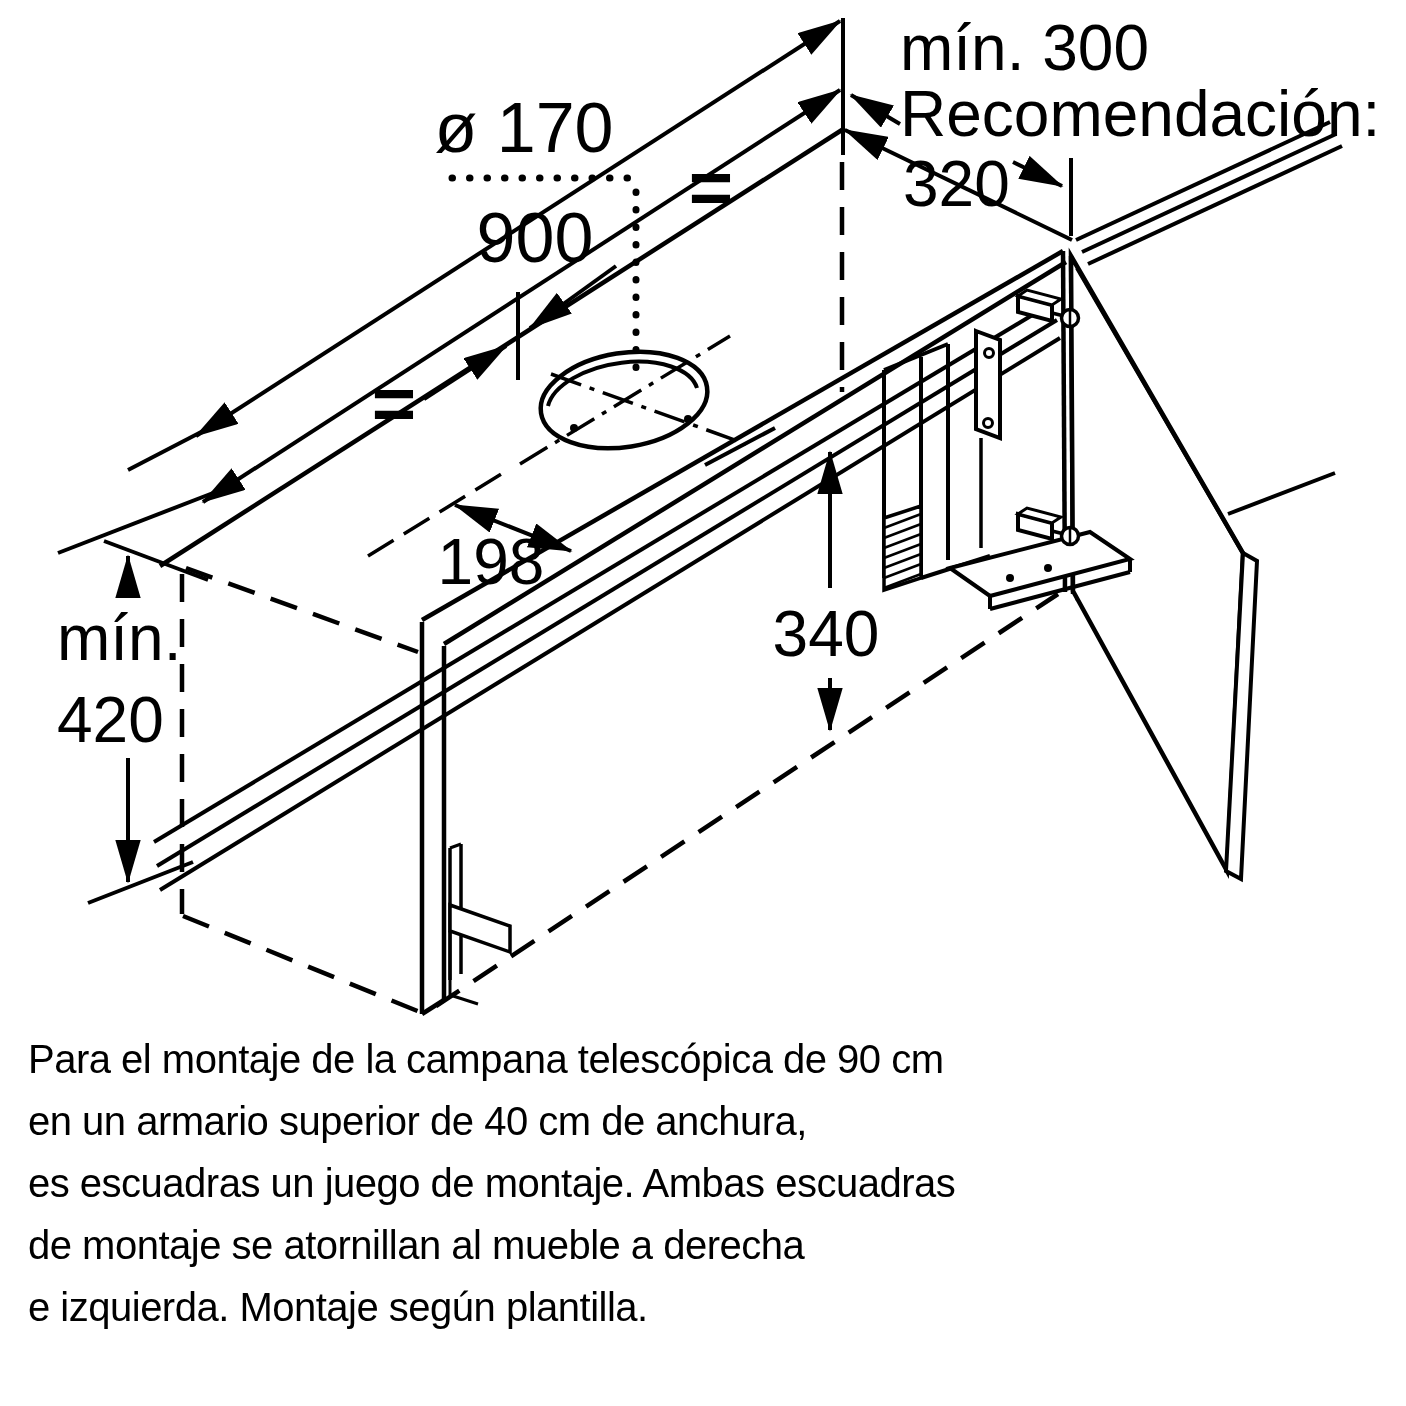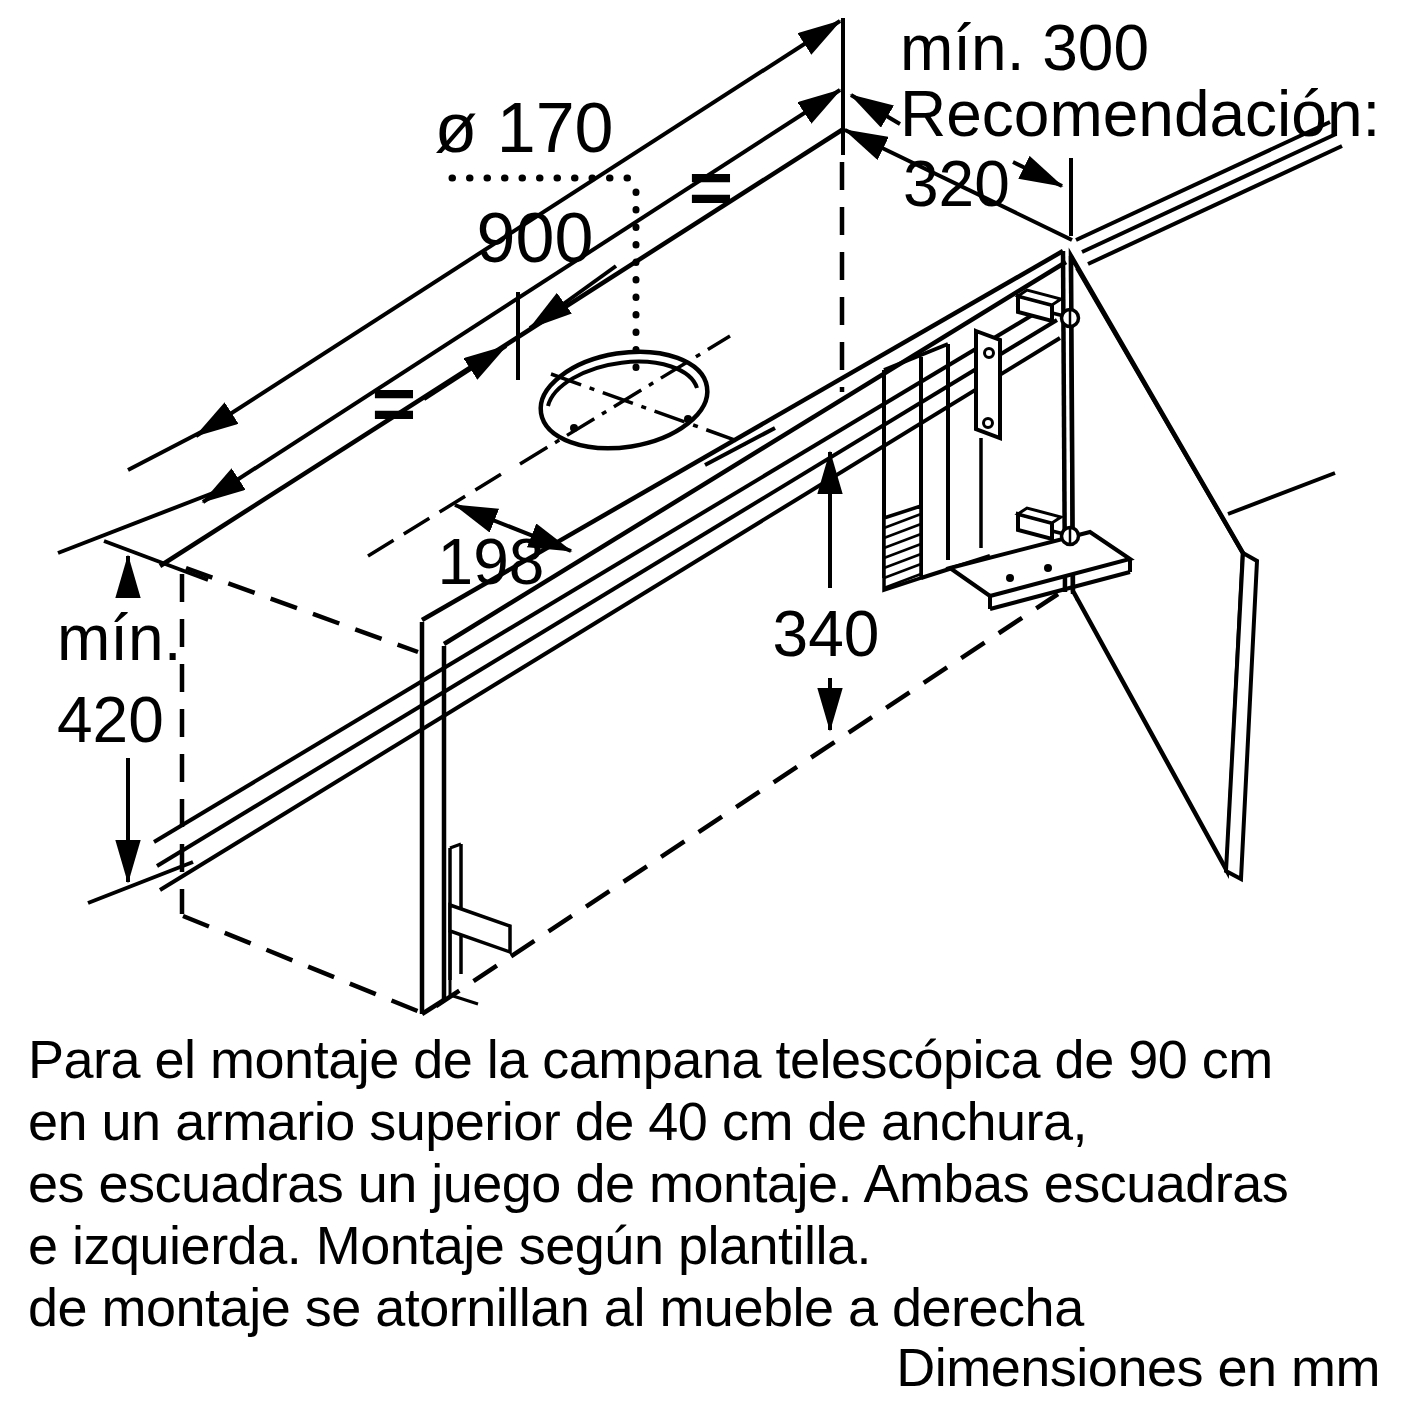--- a/index.html
+++ b/index.html
@@ -11,7 +11,7 @@
   .dimtext-big{font-size:70px;}
   .eq{font-size:76px;font-weight:bold;}
   .caption{position:absolute;left:28px;top:1028px;width:1372px;color:#000;
-           font-size:54px;line-height:62px;letter-spacing:-0.5px;white-space:nowrap;}
+           font-size:40px;line-height:62px;letter-spacing:-0.5px;white-space:nowrap;}
   .caption div{height:62px;}
   .units-note{position:absolute;right:26px;top:1336px;color:#000;font-size:54px;
               letter-spacing:-0.5px;white-space:nowrap;}

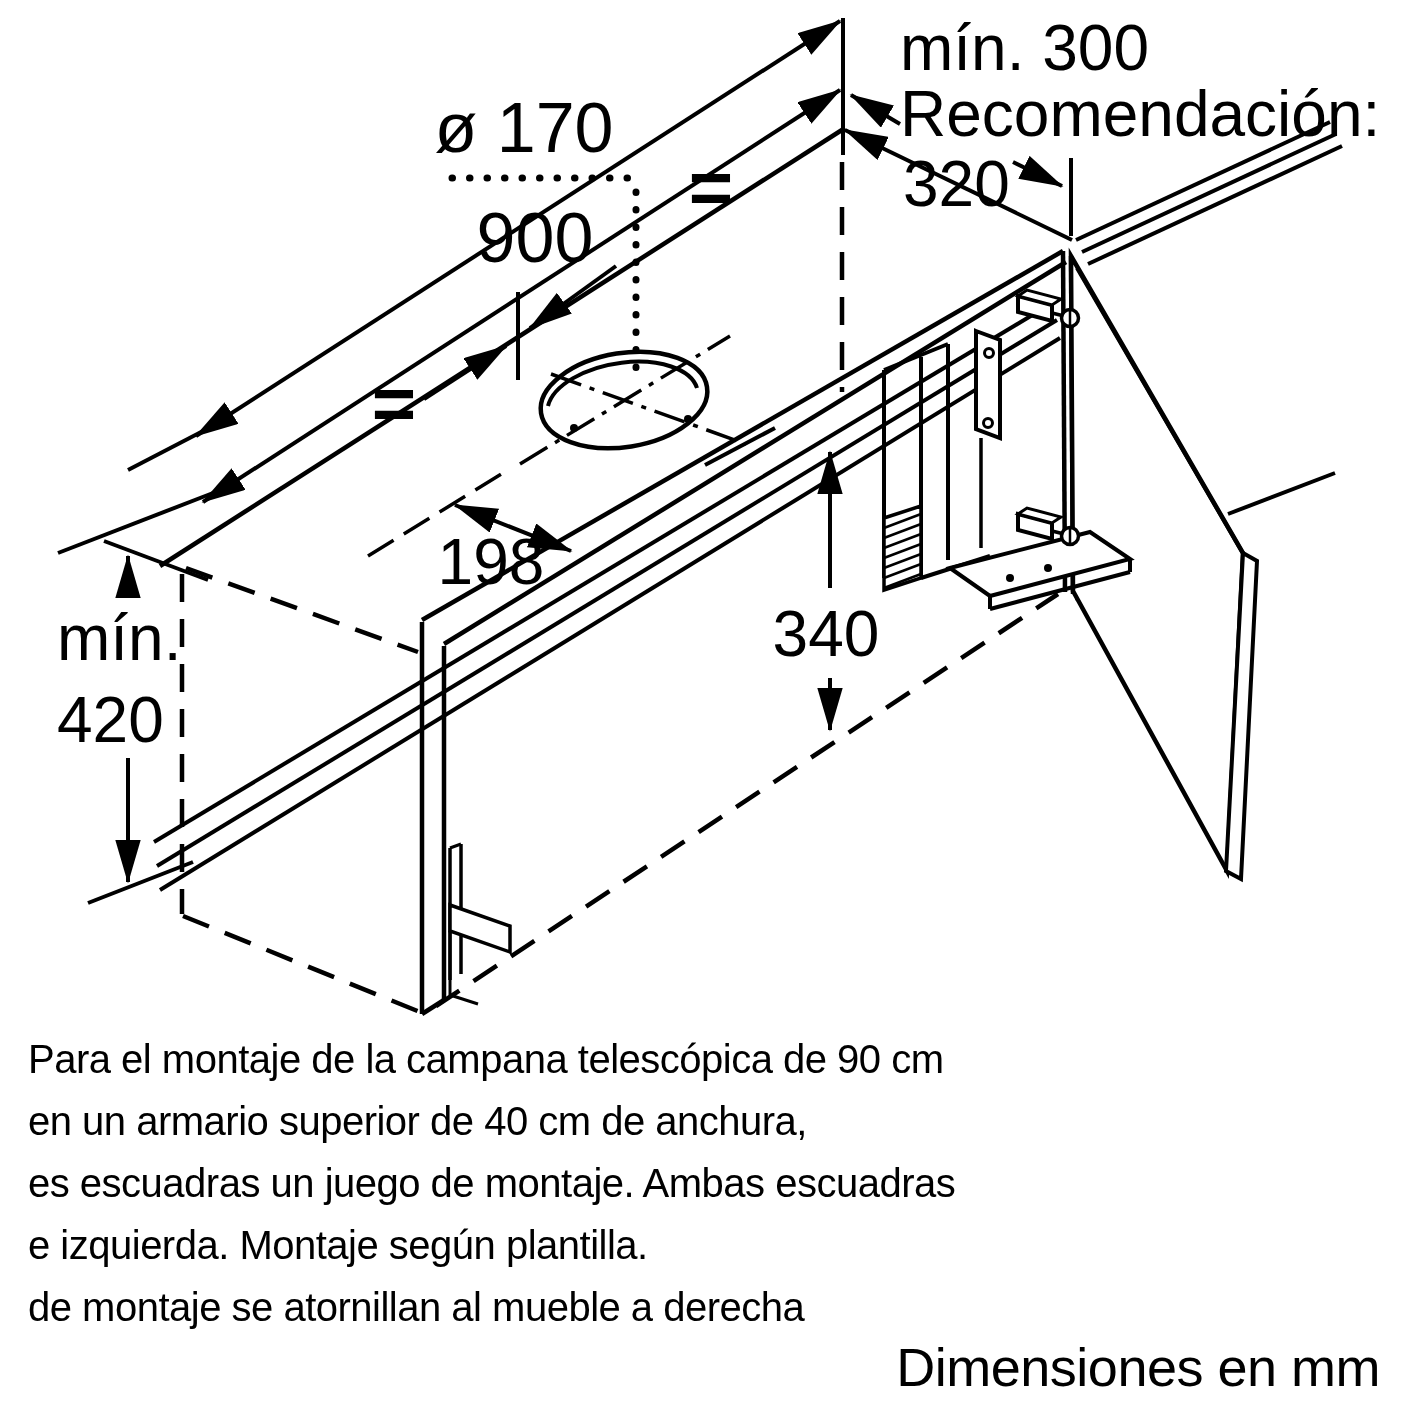--- a/index.html
+++ b/index.html
@@ -195,8 +195,8 @@
   <div>Para el montaje de la campana telescópica de 90 cm</div>
   <div>en un armario superior de 40 cm de anchura,</div>
   <div>es escuadras un juego de montaje. Ambas escuadras</div>
+  <div>de montaje se atornillan al mueble a derecha</div>
   <div>e izquierda. Montaje según plantilla.</div>
-  <div>de montaje se atornillan al mueble a derecha</div>
 </div>
 
 <div class="units-note">Dimensiones en mm</div>

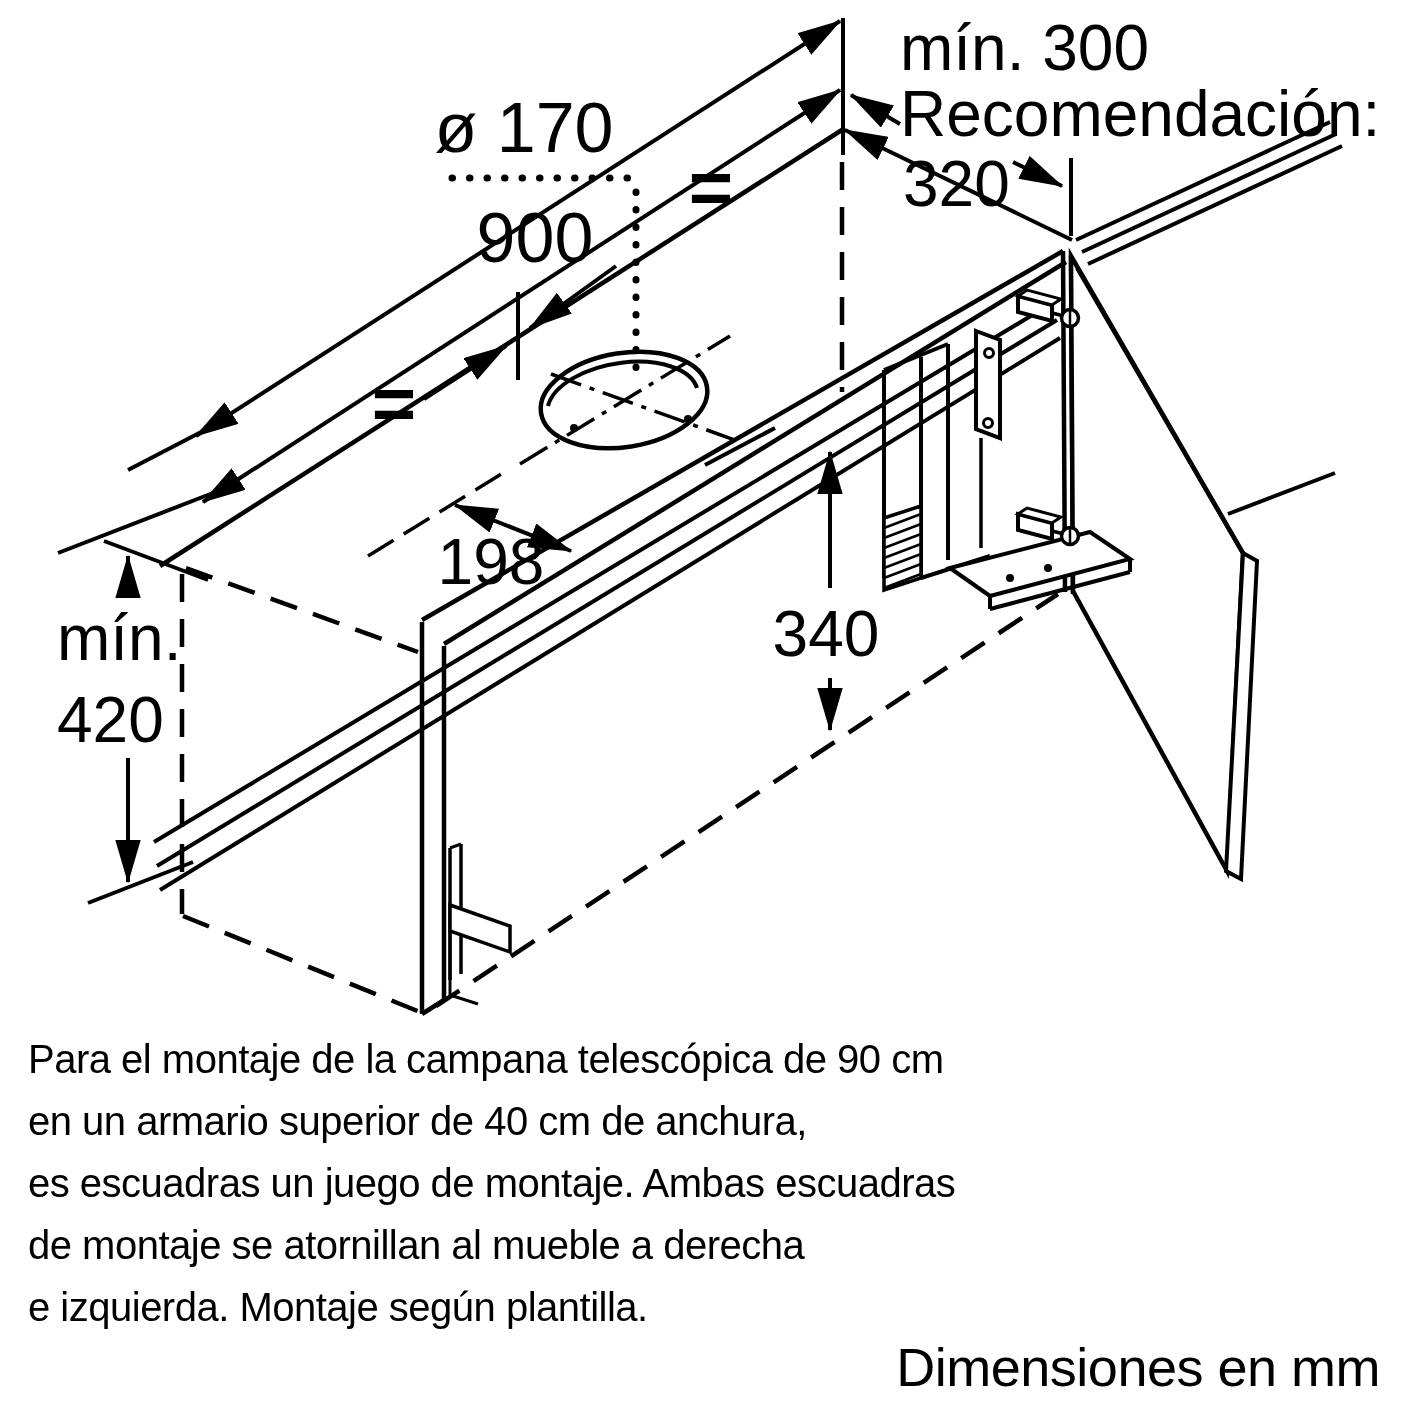--- a/index.html
+++ b/index.html
@@ -199,7 +199,6 @@
   <div>e izquierda. Montaje según plantilla.</div>
 </div>
 
-<div class="units-note">Dimensiones en mm</div>
 
 </div>
 

